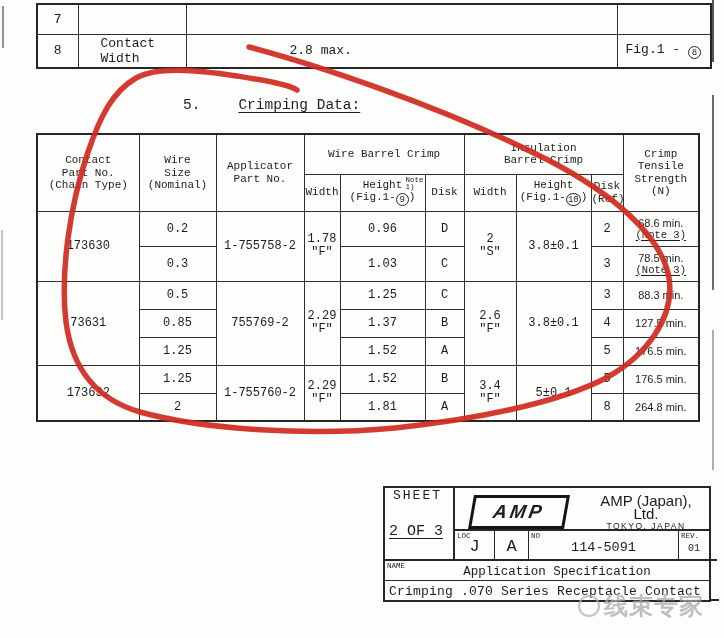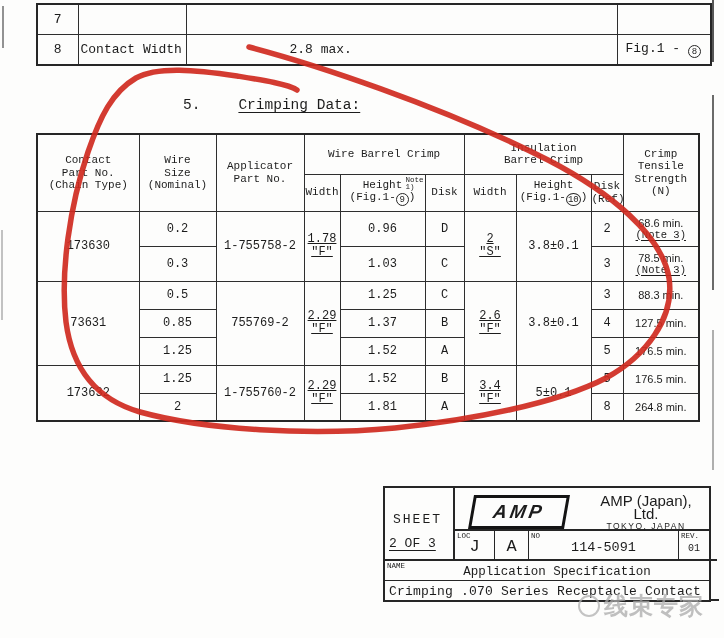--- a/index.html
+++ b/index.html
@@ -12,7 +12,7 @@
   .toptable{position:absolute;left:36px;top:3px;width:674px;border:2px solid #262626;}
   .toptable td{border:1.5px solid #2e2e2e;font-size:13px;vertical-align:middle;}
   .toptable .num{text-align:center;}
-  .toptable .param{padding-left:2px;margin-top:16px;}
+  .toptable .param{padding-left:22px;margin-top:16px;}
   .toptable .val{padding-left:103px;}
   .toptable .fig{padding-left:8px;}
   

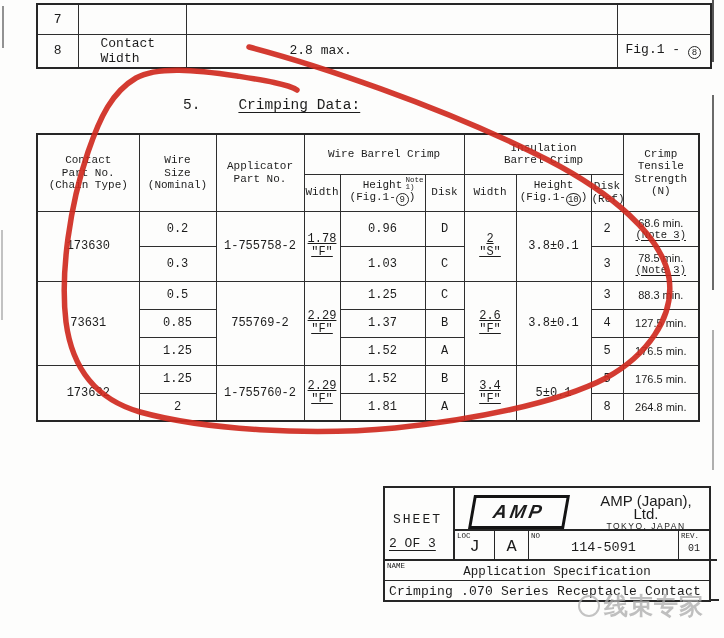--- a/index.html
+++ b/index.html
@@ -32,7 +32,7 @@
   .hpos{position:relative;}
   .note-sup{position:absolute;top:2px;right:1px;font-size:7.5px;line-height:7px;
         white-space:pre-line;text-align:left;}
-  .two-line{line-height:13px;font-size:11.5px;text-decoration:underline;}
+  .two-line{line-height:13px;font-size:11.5px;}
   .strength-val{font-family:"Liberation Sans","DejaVu Sans",sans-serif;font-size:11px;line-height:12px;display:block;}
   .strength-note{font-size:10.5px;line-height:12px;display:block;text-decoration:underline;text-underline-offset:2px;}
   

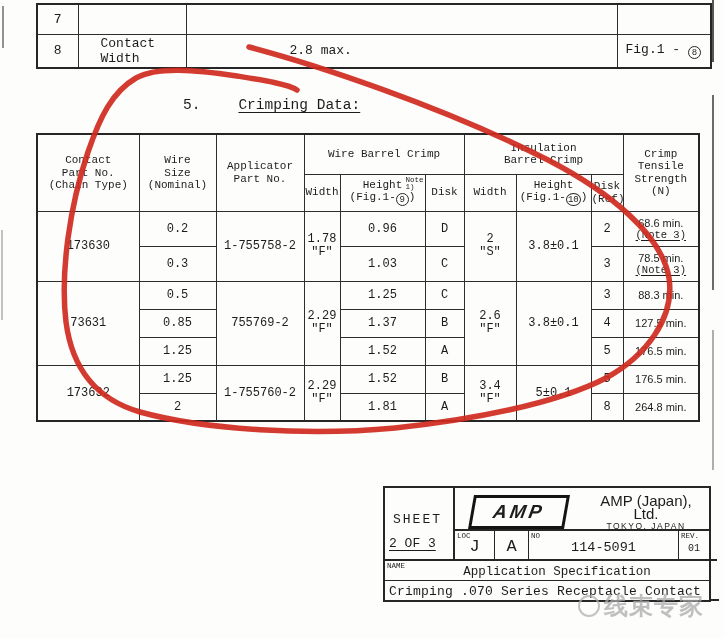--- a/index.html
+++ b/index.html
@@ -44,7 +44,7 @@
           border:2px solid #262626;box-sizing:border-box;}
   .tb-cell{position:absolute;box-sizing:border-box;}
   .tb-sheet{left:0;top:0;width:70px;height:71px;border-right:2px solid #262626;}
-  .tb-sheet .lab{margin:24px 0 0 8px;font-size:13px;letter-spacing:2px;}
+  .tb-sheet .lab{margin:0 0 0 8px;font-size:13px;letter-spacing:2px;}
   .tb-sheet .val{margin:9px 0 0 4px;font-size:13px;text-decoration:underline;text-underline-offset:3px;}
   .tb-logo{left:70px;top:0;width:254px;height:43px;border-bottom:2px solid #262626;}
   .amp-logo{position:absolute;left:16px;top:7px;width:90px;height:28px;border:3.5px solid #141414;

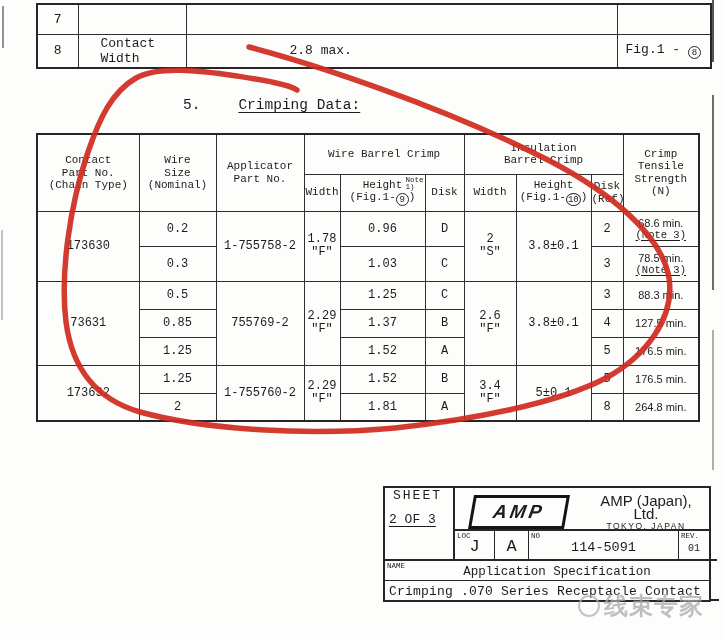--- a/index.html
+++ b/index.html
@@ -45,7 +45,7 @@
   .tb-cell{position:absolute;box-sizing:border-box;}
   .tb-sheet{left:0;top:0;width:70px;height:71px;border-right:2px solid #262626;}
   .tb-sheet .lab{margin:0 0 0 8px;font-size:13px;letter-spacing:2px;}
-  .tb-sheet .val{margin:9px 0 0 4px;font-size:13px;text-decoration:underline;text-underline-offset:3px;}
+  .tb-sheet .val{margin:20px 0 0 4px;font-size:15px;text-decoration:underline;text-underline-offset:3px;}
   .tb-logo{left:70px;top:0;width:254px;height:43px;border-bottom:2px solid #262626;}
   .amp-logo{position:absolute;left:16px;top:7px;width:90px;height:28px;border:3.5px solid #141414;
             transform:skewX(-10deg);display:flex;align-items:center;justify-content:center;}

